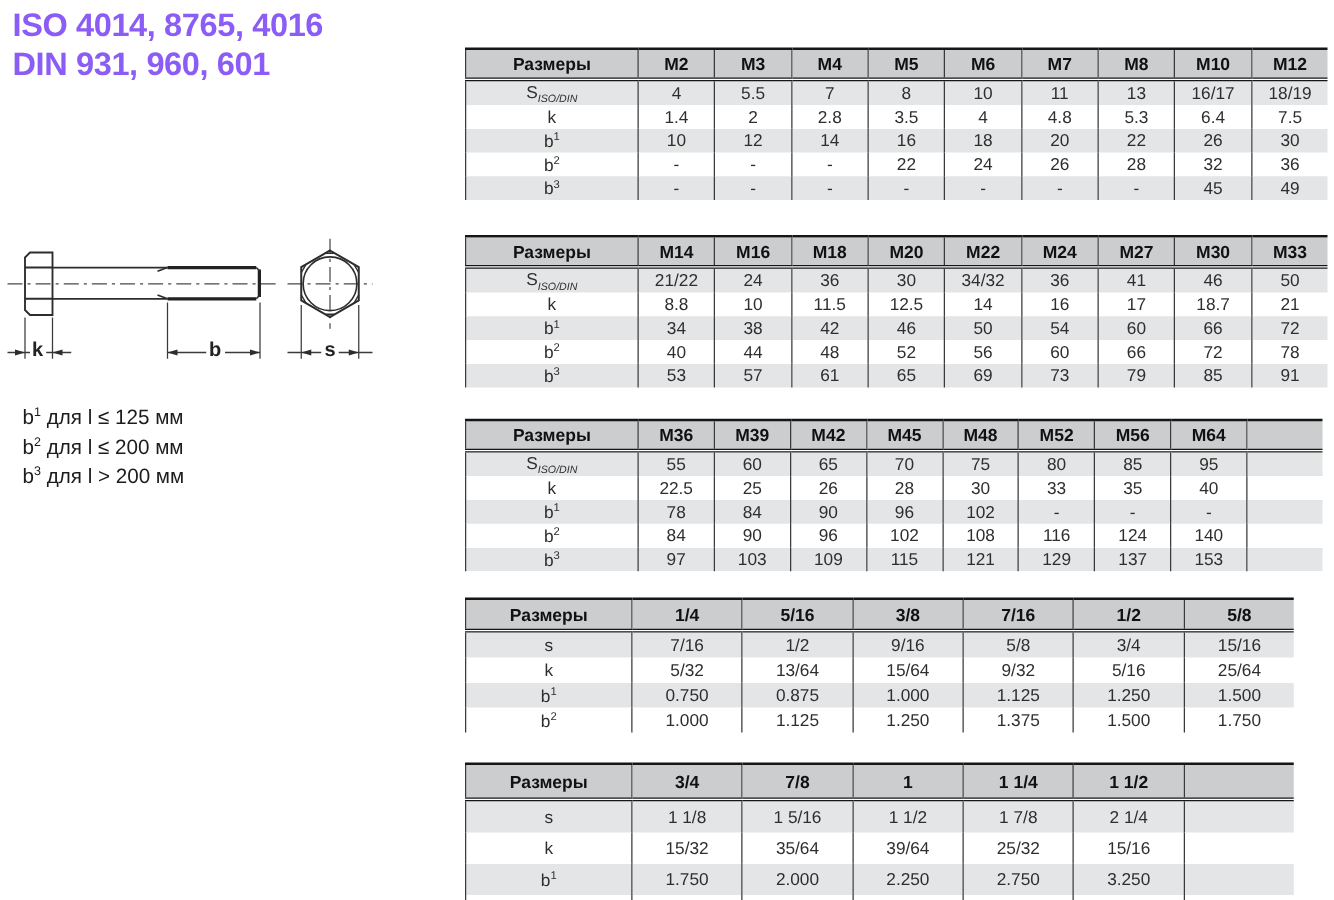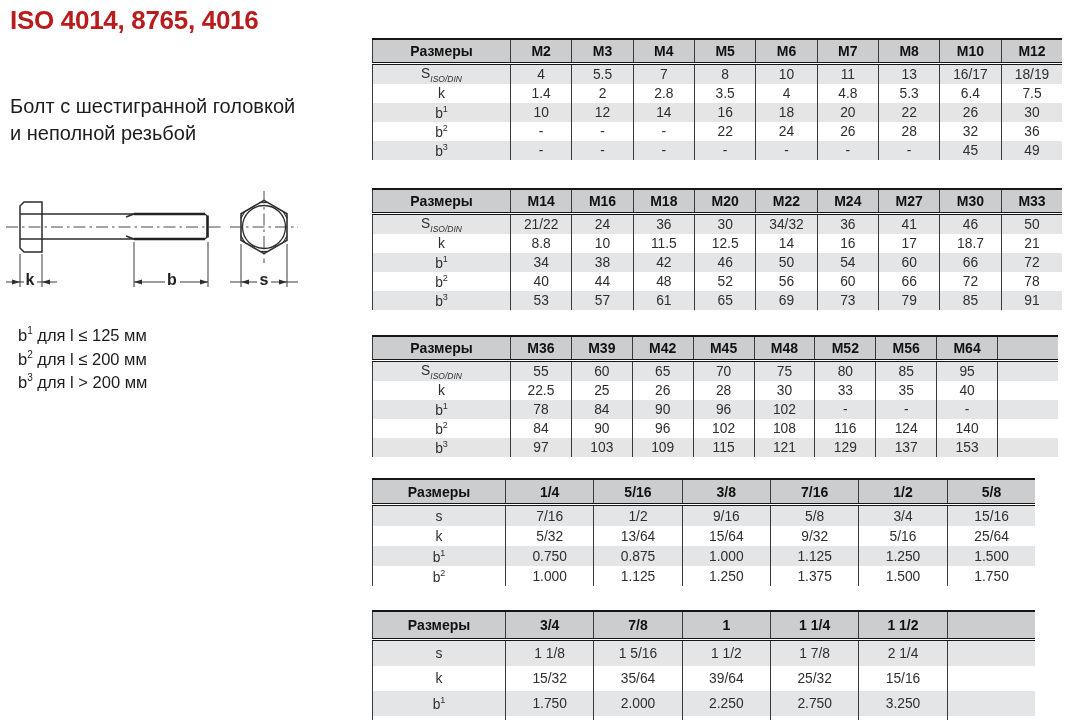--- a/index.html
+++ b/index.html
@@ -9,7 +9,7 @@
   }
   
   .titleblock{position:absolute;left:10px;top:5px;}
-  .title-line{font-size:26px;font-weight:bold;line-height:31px;letter-spacing:-0.3px;color:#b91c1c;}
+  .title-line{font-size:26px;font-weight:bold;line-height:31px;letter-spacing:-0.3px;color:#8b5cf6;}
   .subtitle{position:absolute;left:10px;top:93px;font-size:20px;line-height:27px;color:#1c1c1c;}
   .drawing{position:absolute;left:2px;top:188px;}
   .dimtext{font-family:"Liberation Sans",sans-serif;font-size:16px;font-weight:bold;fill:#222;}

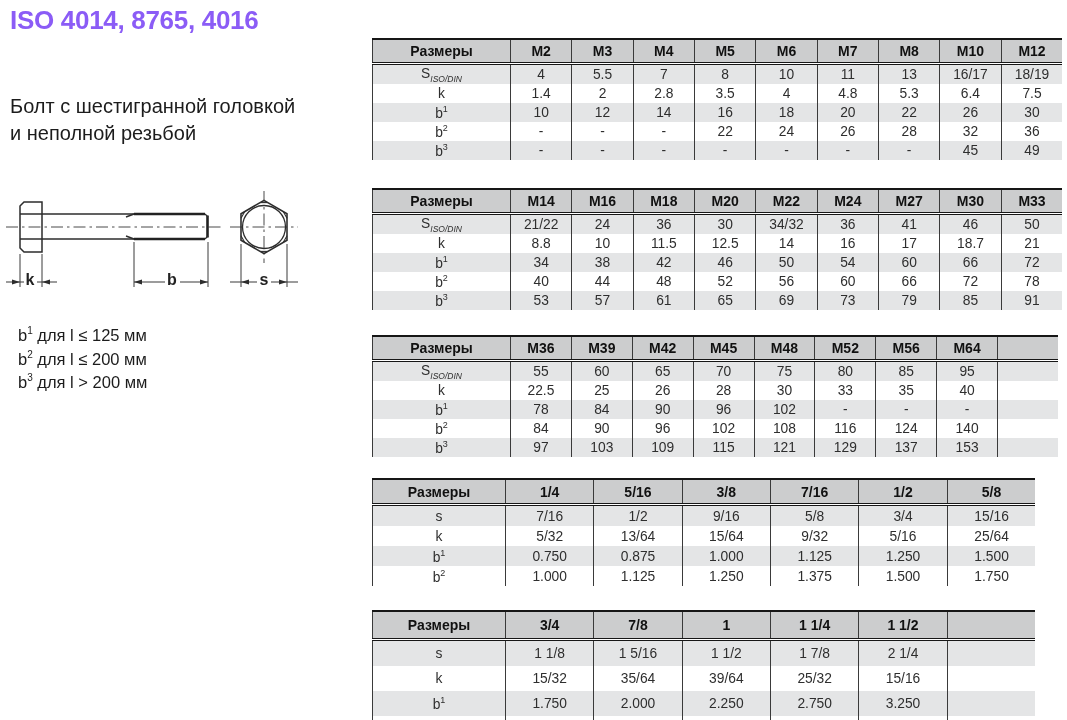--- a/index.html
+++ b/index.html
@@ -46,6 +46,7 @@
 
   <div class="titleblock">
     <div class="title-line">ISO 4014, 8765, 4016</div>
+    <div class="title-line">DIN 931, 960, 601</div>
   </div>
 
   <div class="subtitle">

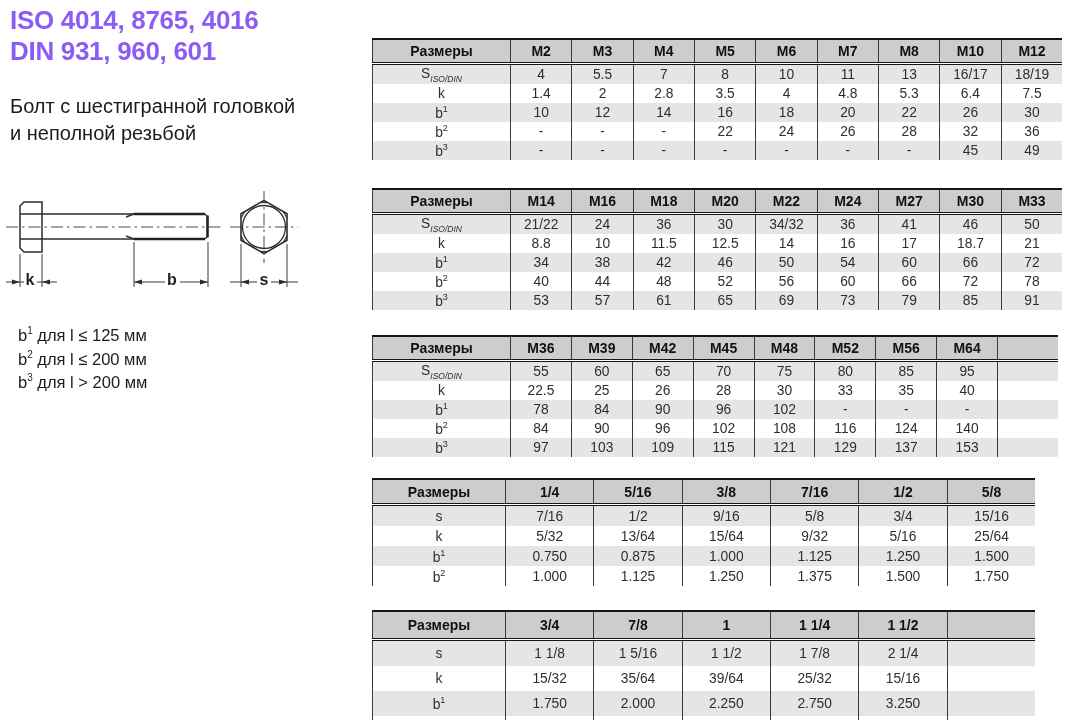--- a/index.html
+++ b/index.html
@@ -49,10 +49,6 @@
     <div class="title-line">DIN 931, 960, 601</div>
   </div>
 
-  <div class="subtitle">
-    <div>Болт с шестигранной головкой</div>
-    <div>и неполной резьбой</div>
-  </div>
 
   <svg class="drawing" width="340" height="125" viewBox="0 0 340 125">
 

